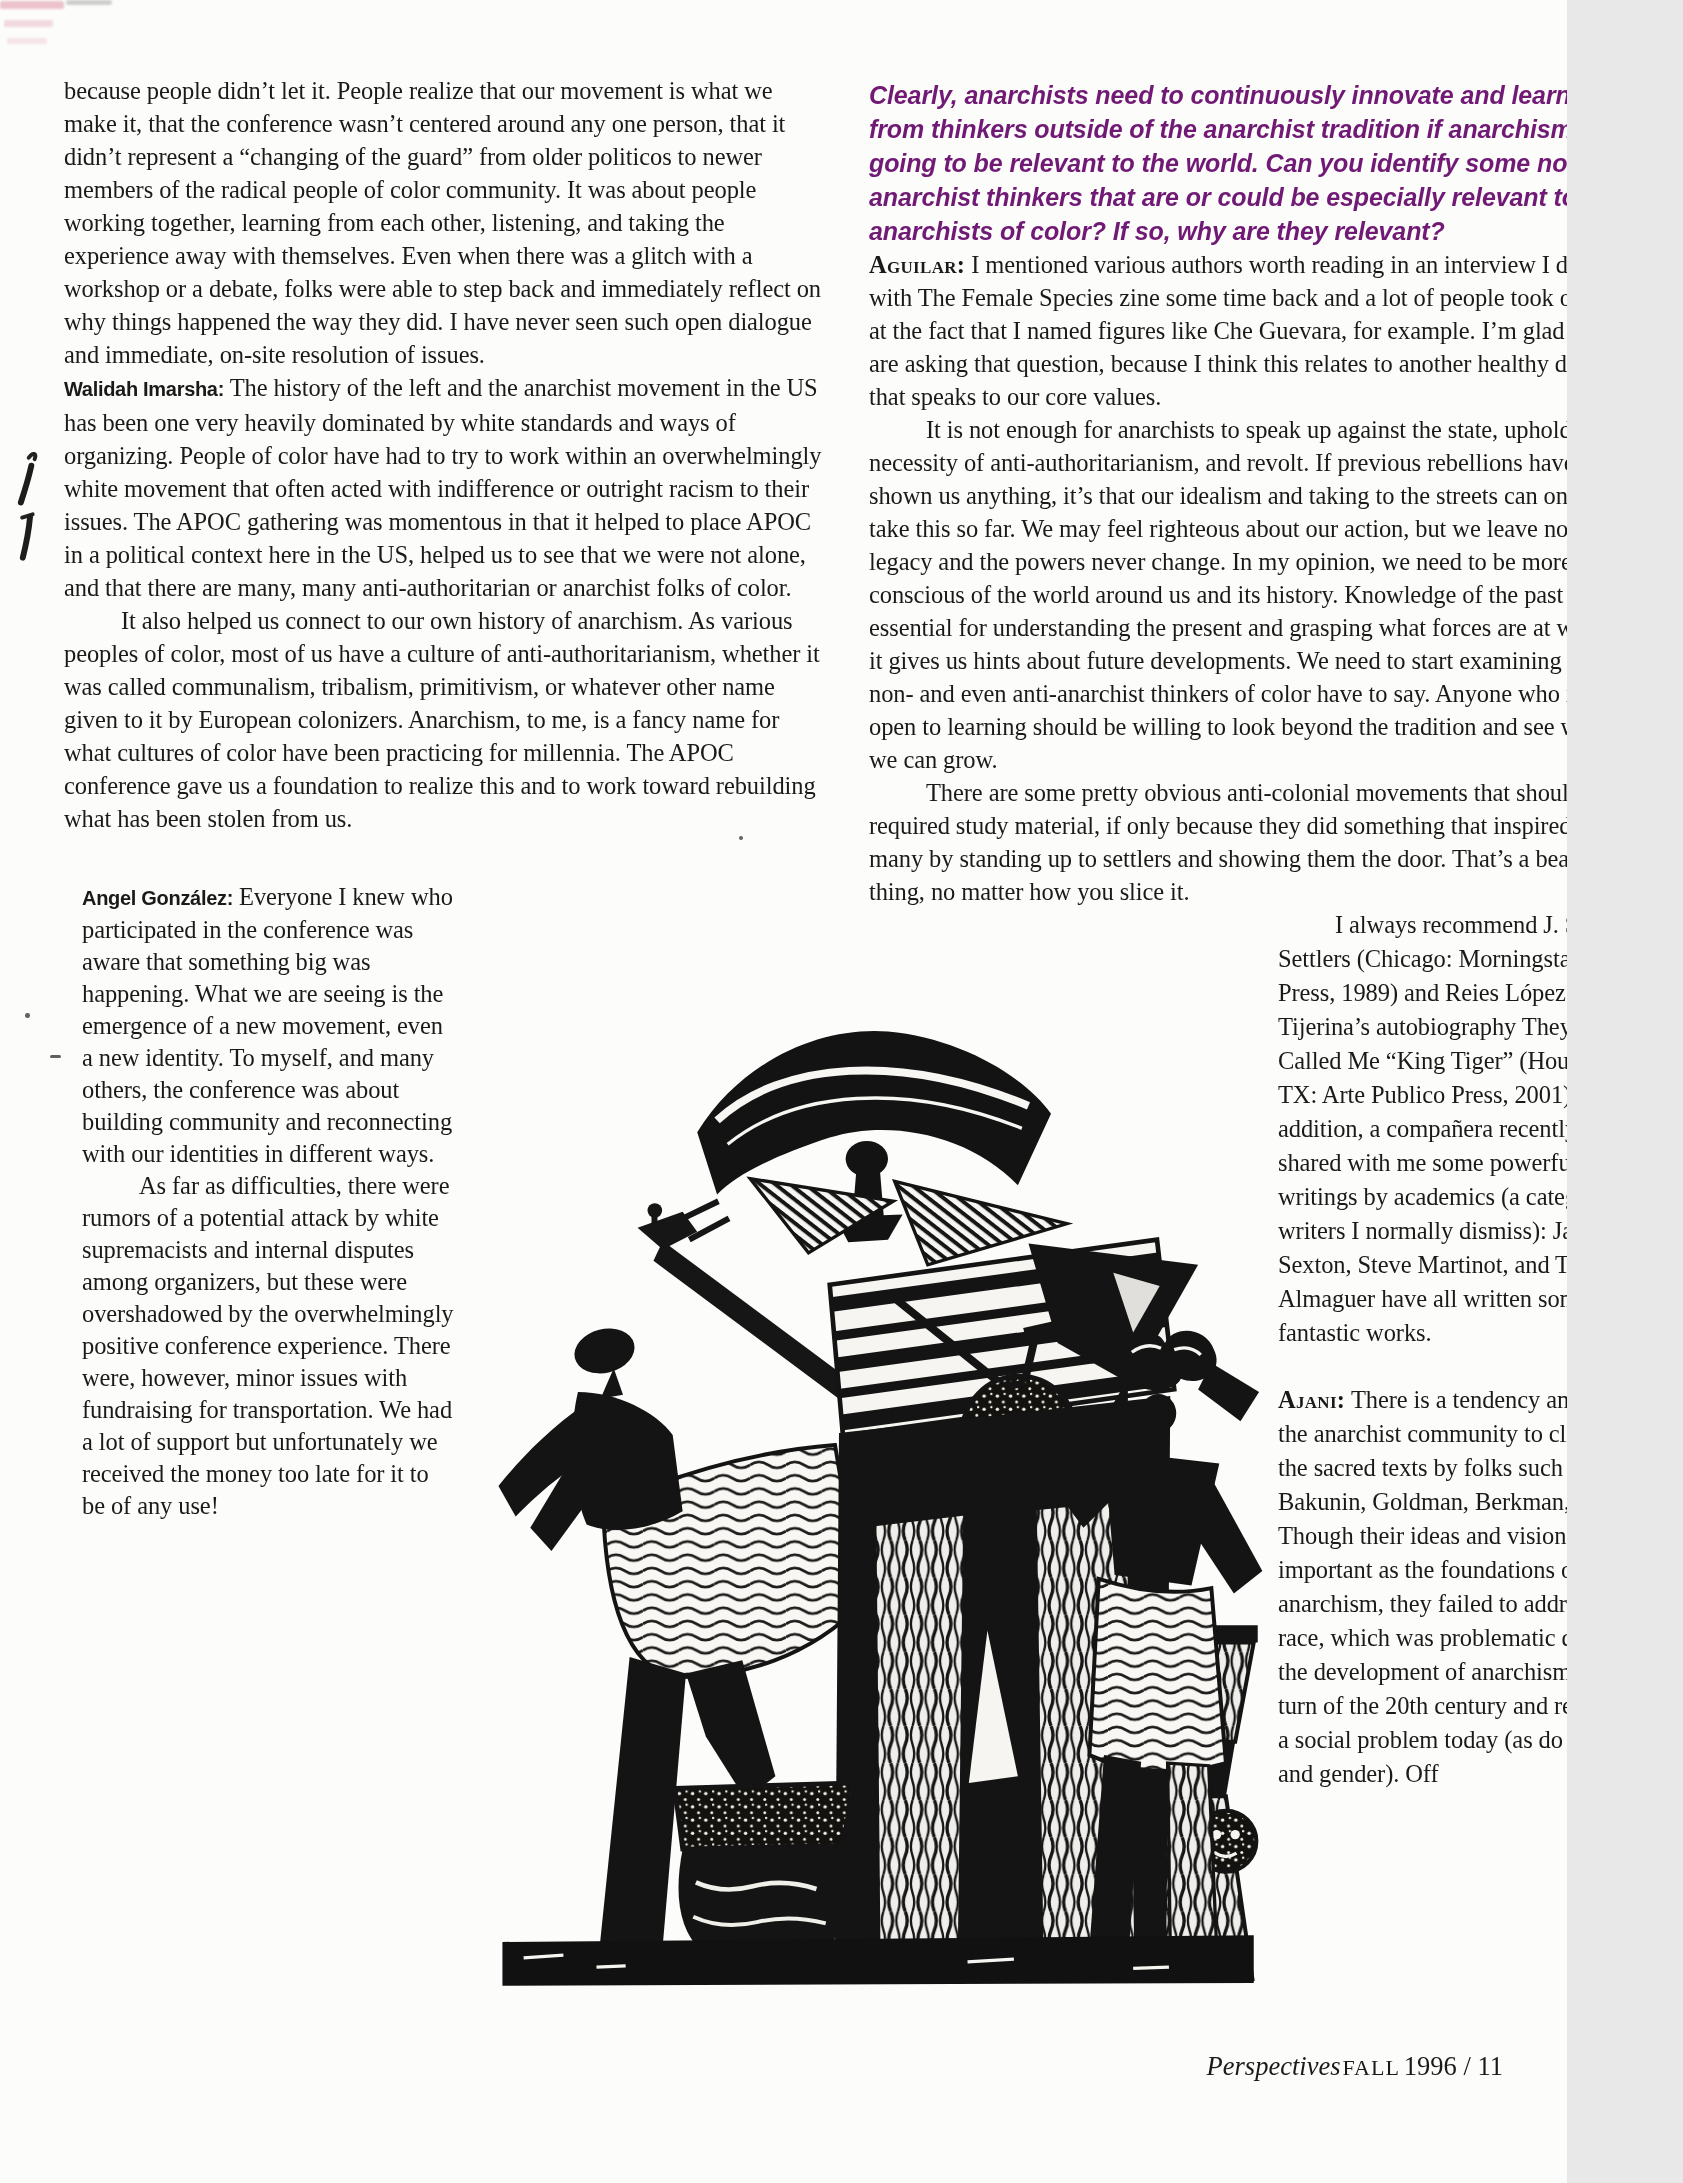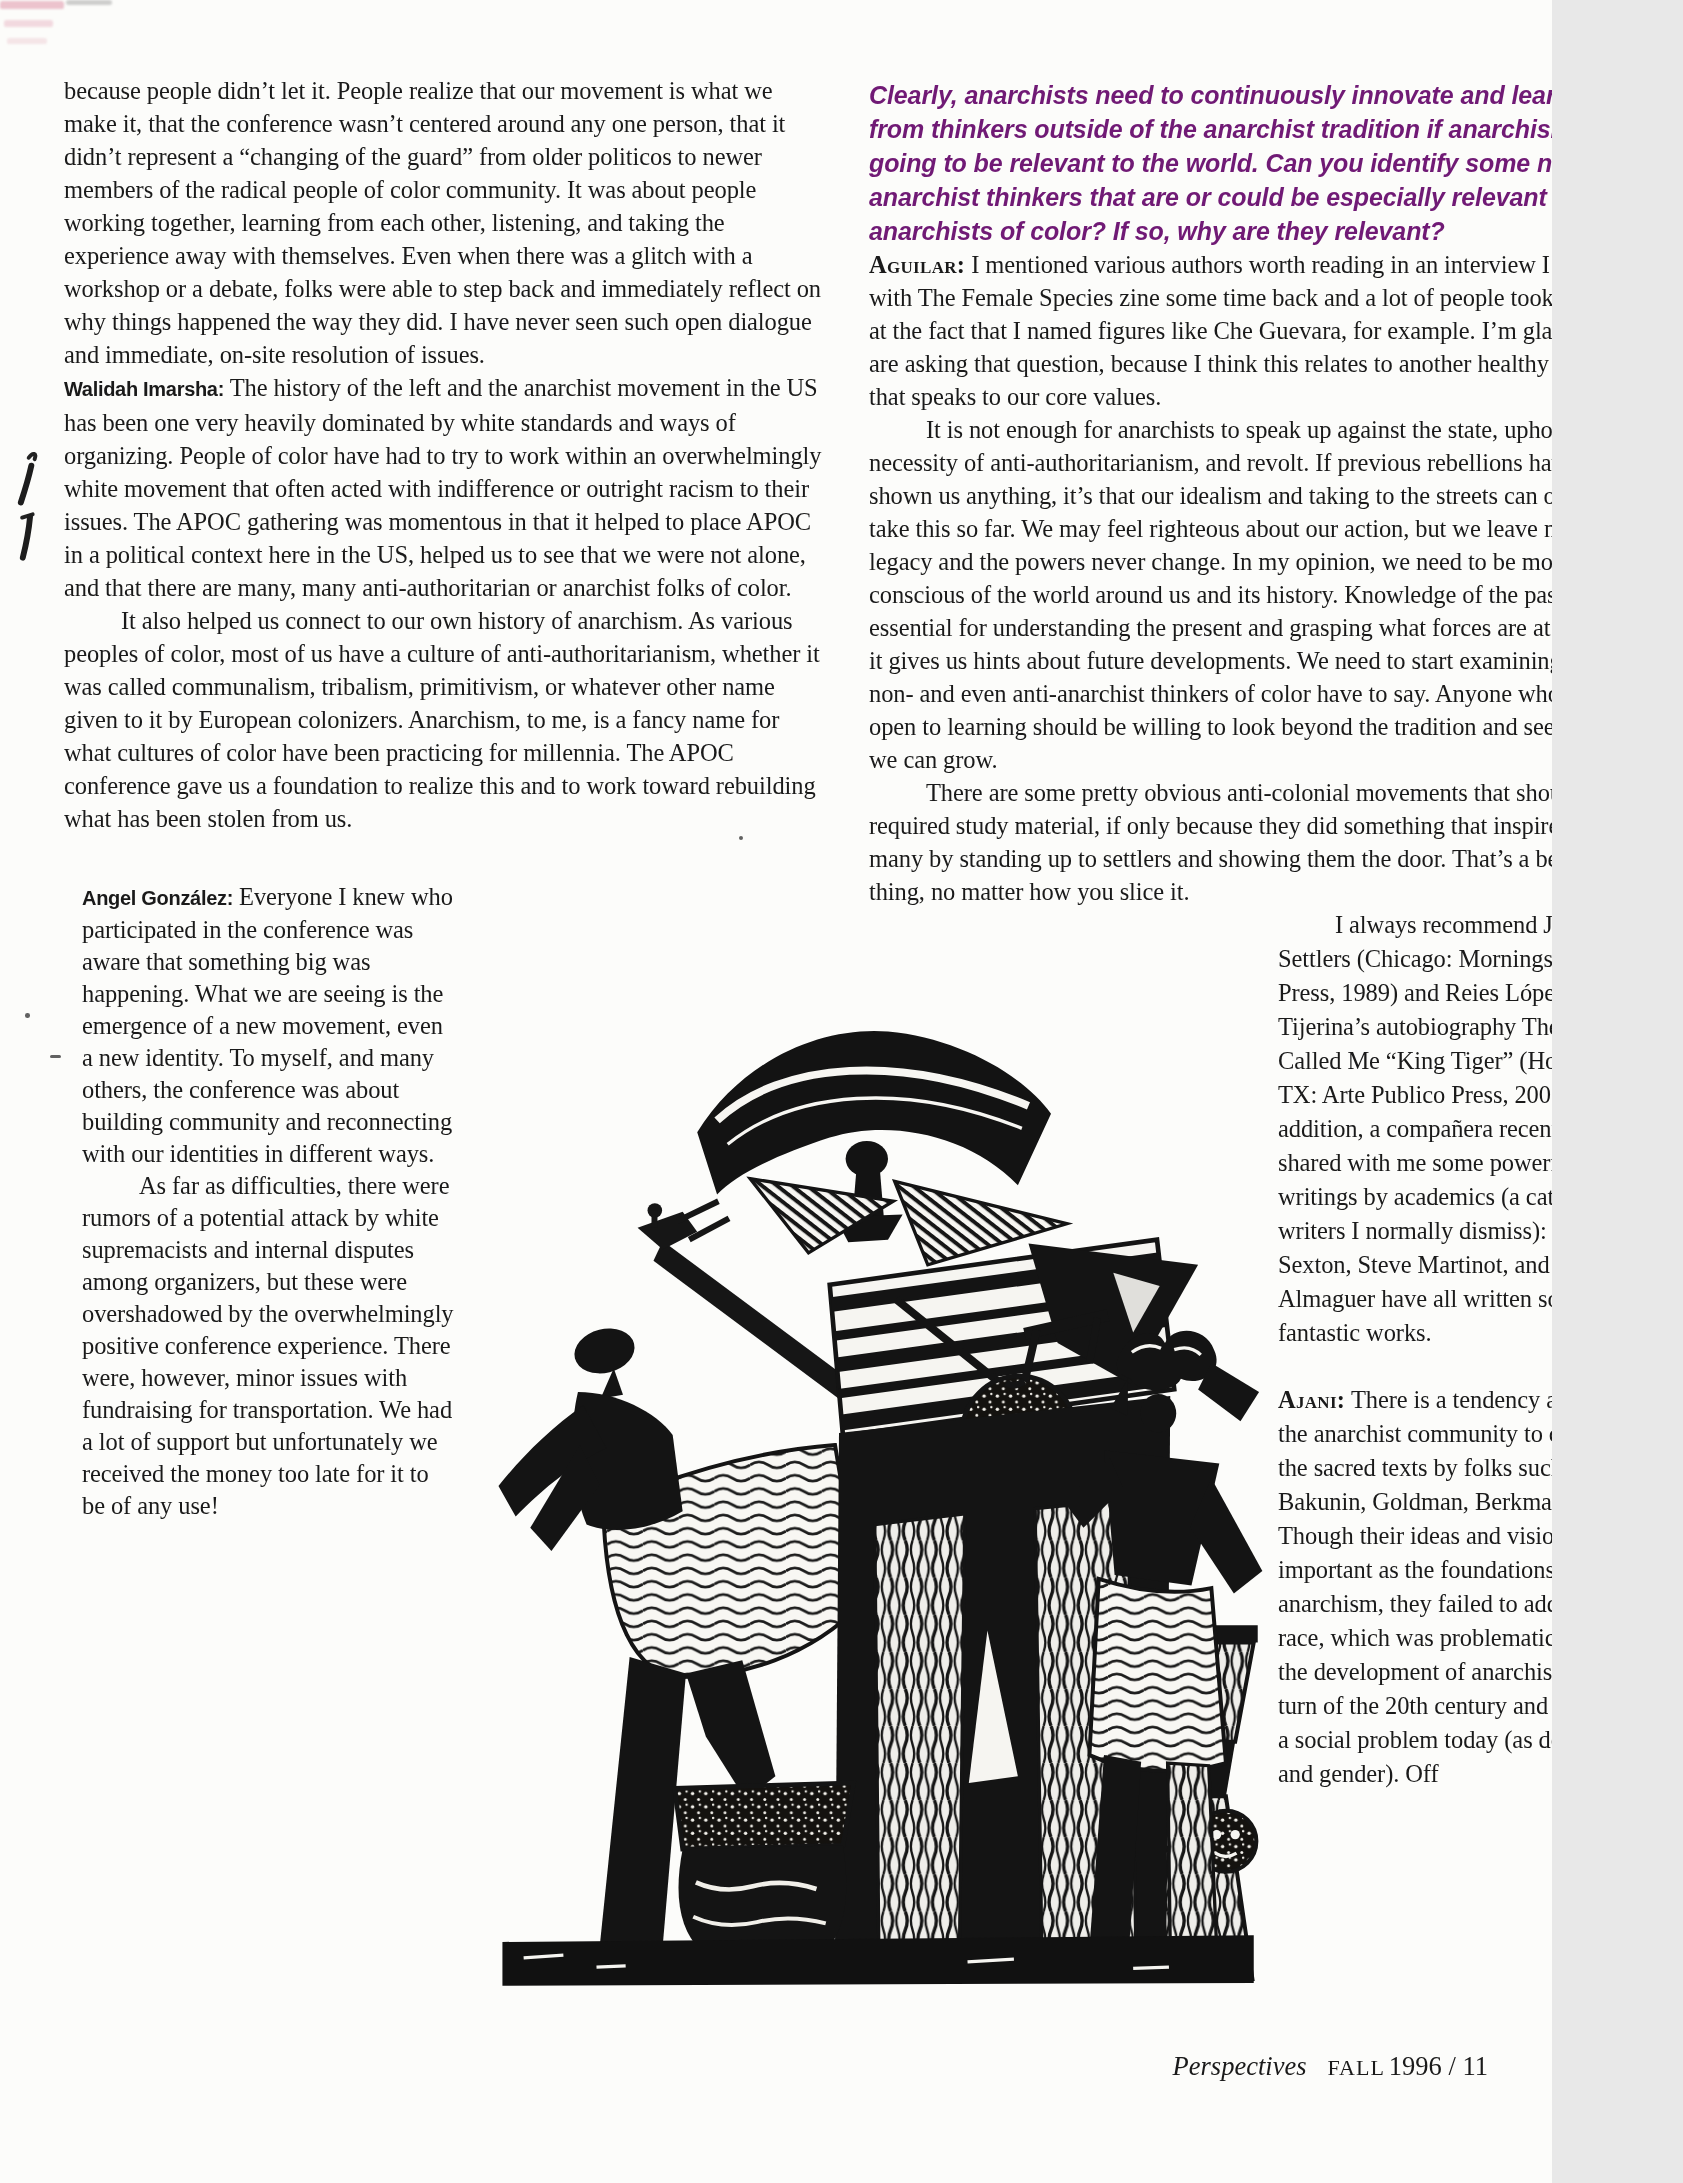--- a/index.html
+++ b/index.html
@@ -6,7 +6,7 @@
   .page {
     position:relative; width:1552px; height:2183px;
     background:#fcfcfa; overflow:hidden;
-    color:#1a1a1a; font-family:"Liberation Serif", serif;
+    color:#1a1a1a; font-family:"Liberation Serif", serif;padding-left:15px;
   }
   .col { position:absolute; }
   .col-left  { left:64px;  top:74px; width:760px; }

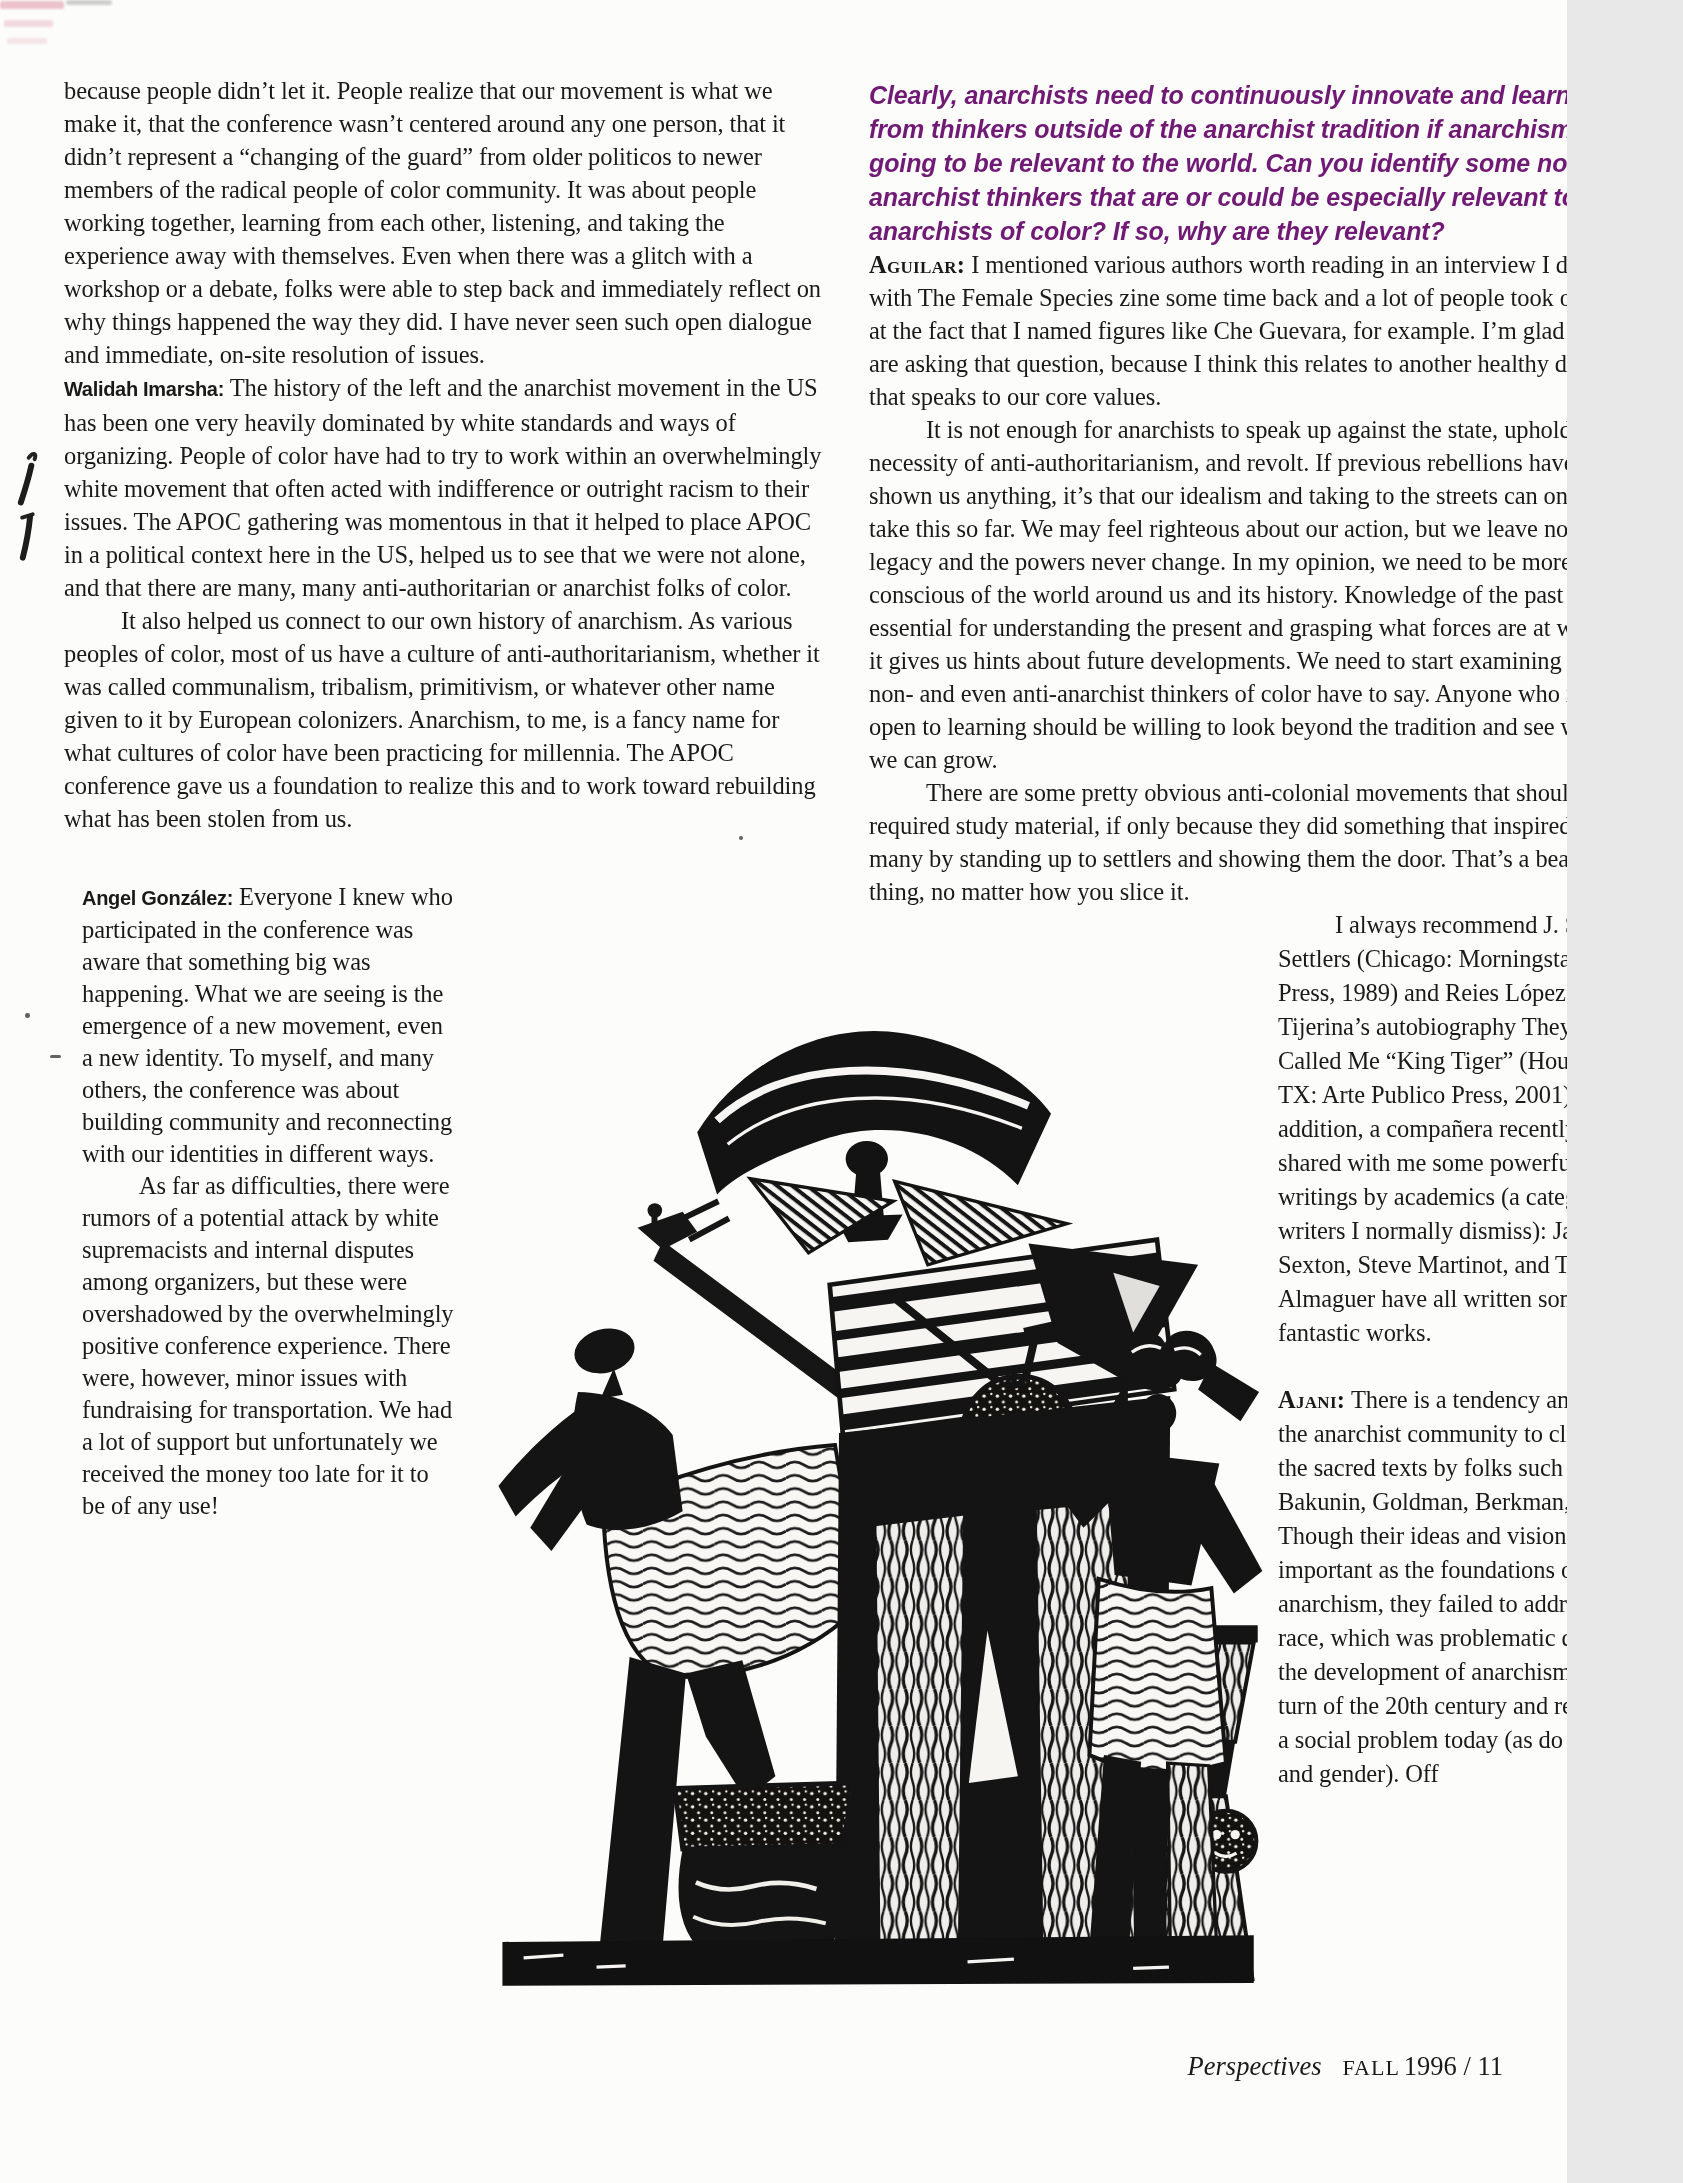--- a/index.html
+++ b/index.html
@@ -36,7 +36,7 @@
     font-size:26.5px; white-space:nowrap;
   }
   .footer-journal { font-style:italic;margin-top:34px; }
-  .footer-season { font-size:22px; letter-spacing:1px; margin:0 4px 0 21px; }
+  .footer-season { font-size:22px; letter-spacing:1px; margin:0 4px 0 2px; }
   .illustration { position:absolute; left:464px; top:1021px; width:803px; height:966px; }
   .margin-marks { position:absolute; left:9.3px; top:448px; width:46px; height:126px; }
   .smudge { position:absolute; border-radius:2.6px; filter:blur(1.3px); }

